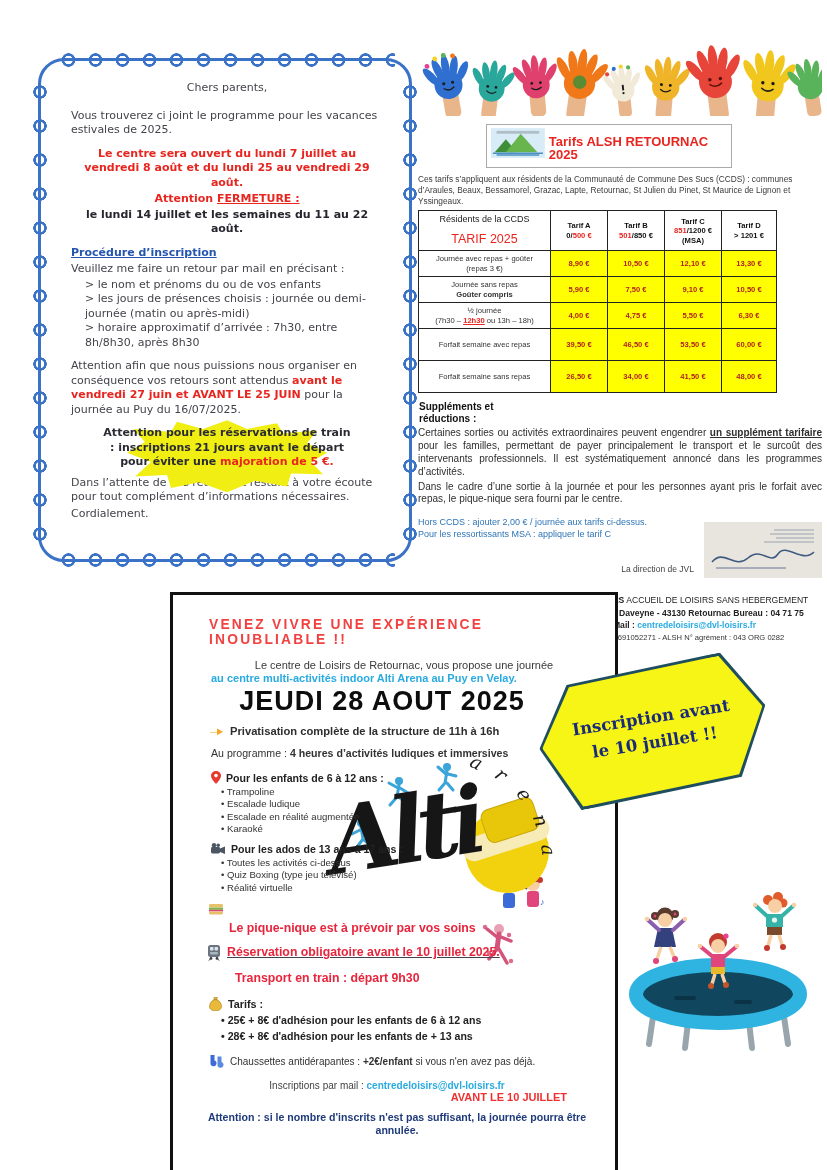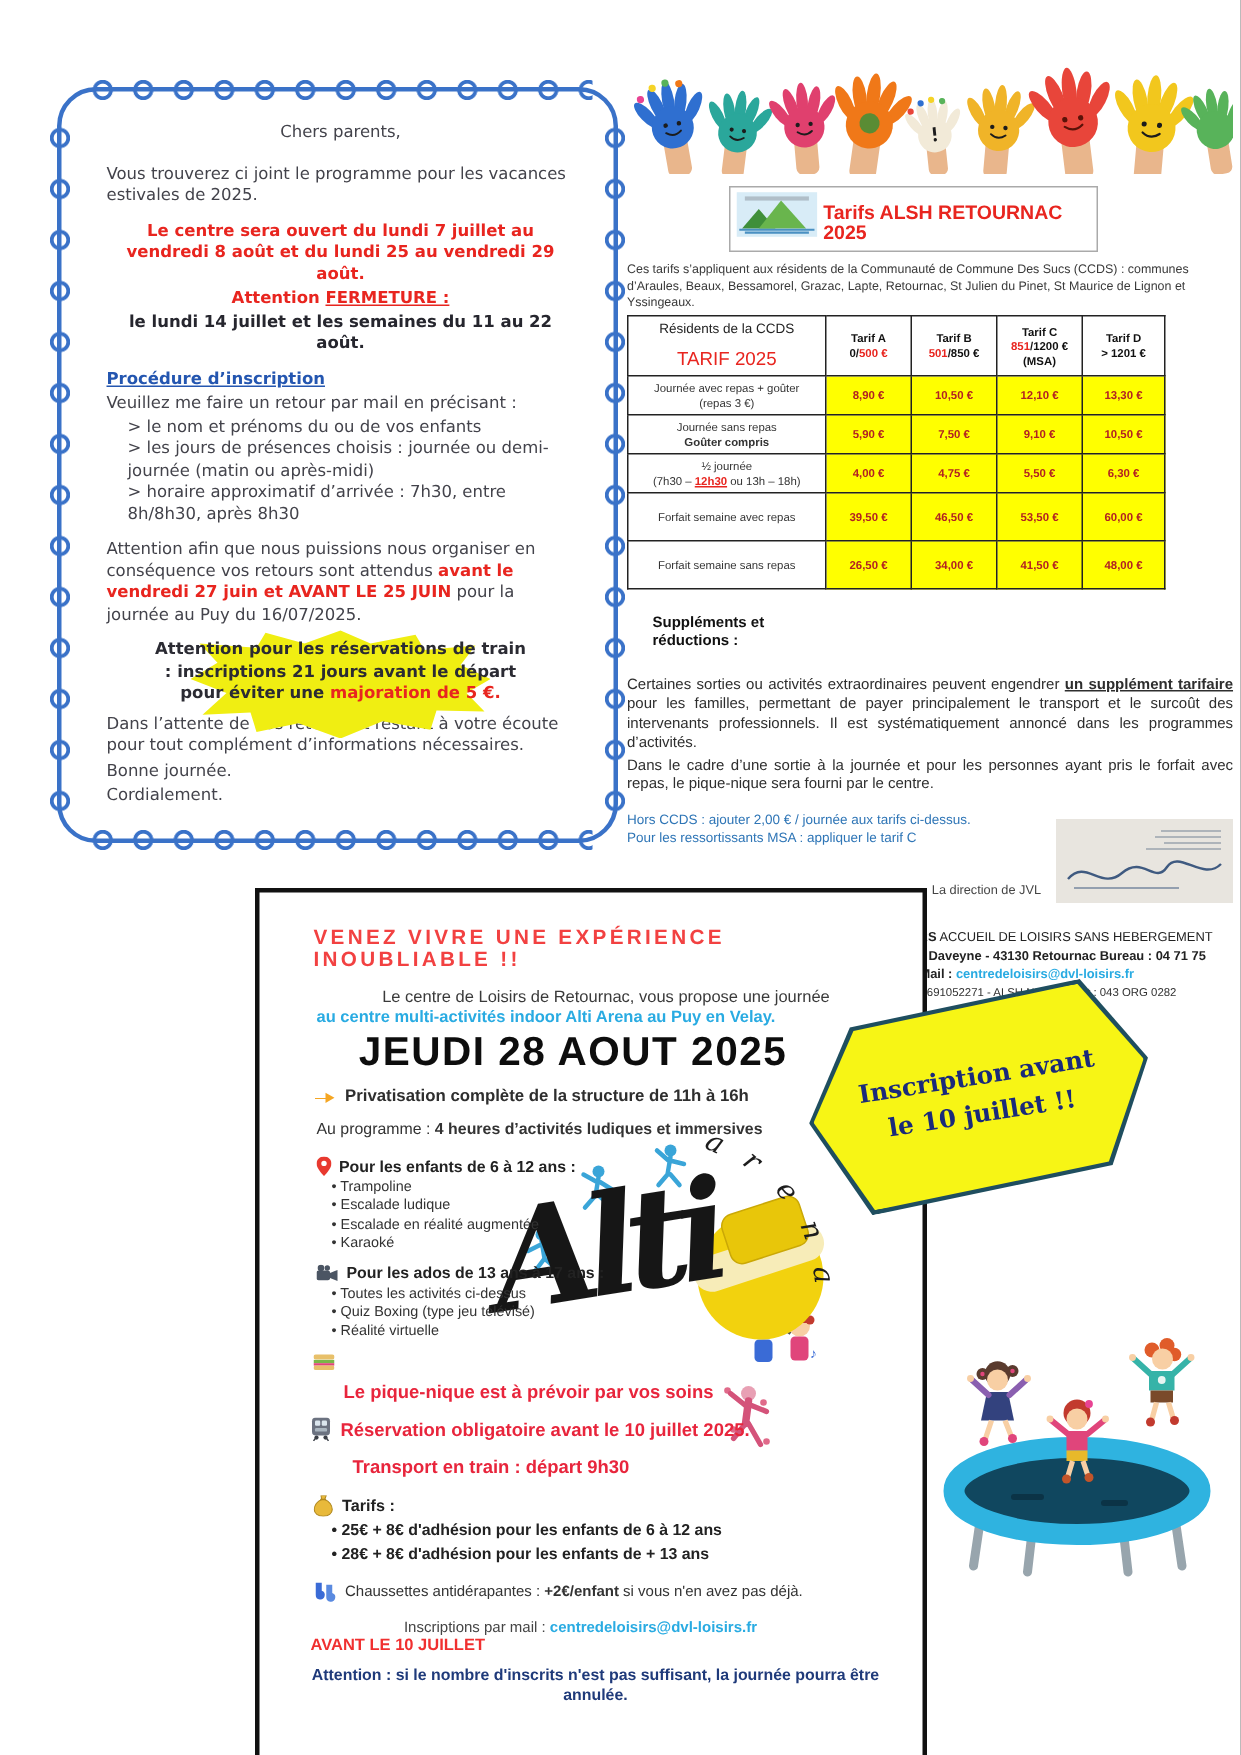--- a/index.html
+++ b/index.html
@@ -53,7 +53,7 @@
   .corner-l2{font-size:12.5px;color:#e8251f;margin-top:6px;}
   .colhead{font-weight:bold;color:#111;}
   .supp{margin-top:8px;}
-  .supp-title{font-weight:bold;font-size:10px;color:#111;width:90px;line-height:1.2;margin:17px;}
+  .supp-title{font-weight:bold;font-size:10px;color:#111;width:90px;line-height:1.2;margin:1px;}
   .supp-p{font-size:10px;line-height:1.28;margin:2px 0 0 0;text-align:justify;color:#2e2e2e;}
   .bu{font-weight:bold;text-decoration:underline;}
   .blue-notes{margin-top:10px;font-size:9px;line-height:1.35;color:#2e75b6;}

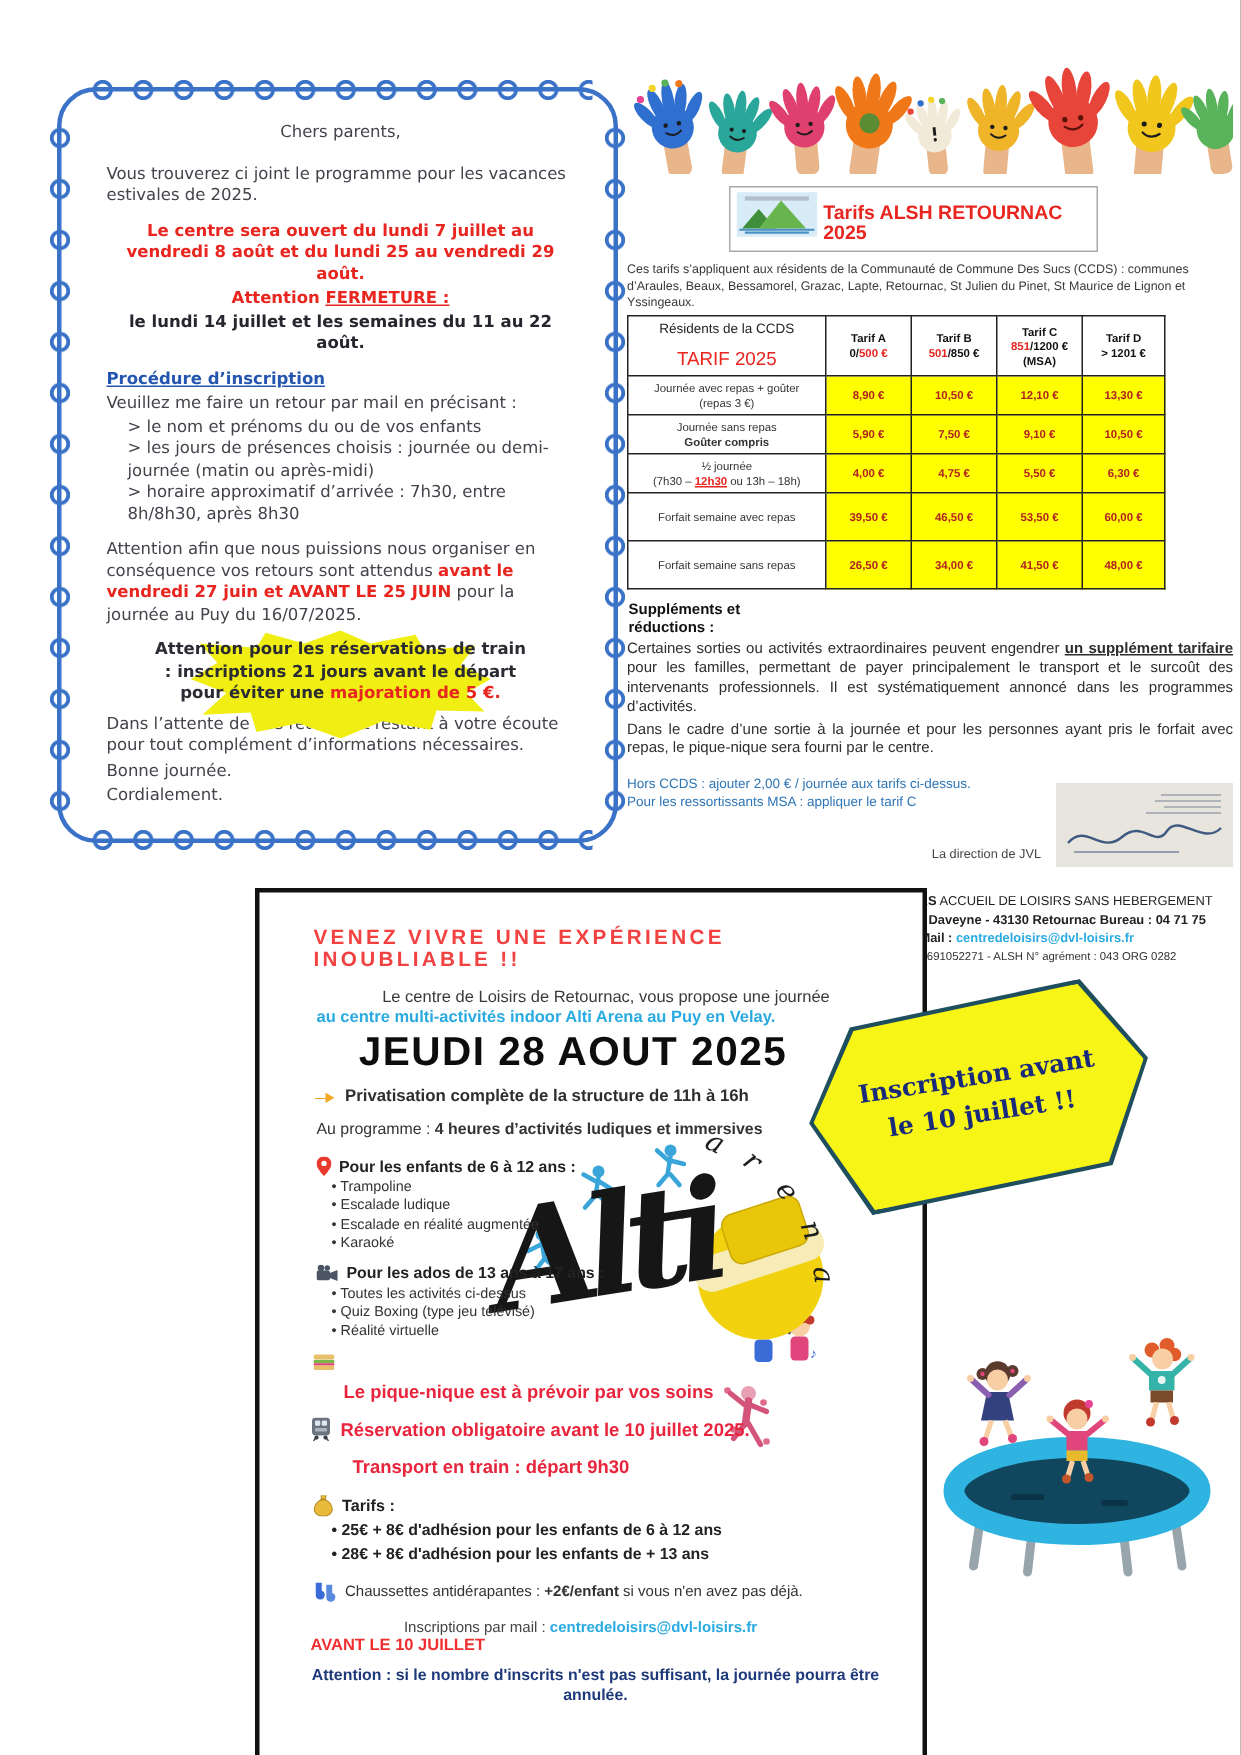--- a/index.html
+++ b/index.html
@@ -144,7 +144,6 @@
         </div>
       </div>
       <p style="margin-bottom:2px;">Dans l’attente de vos retours et restant à votre écoute pour tout complément d’informations nécessaires.</p>
-      <p style="margin-bottom:2px;">Bonne journée.</p>
       <p>Cordialement.</p>
     </div>
   </section>

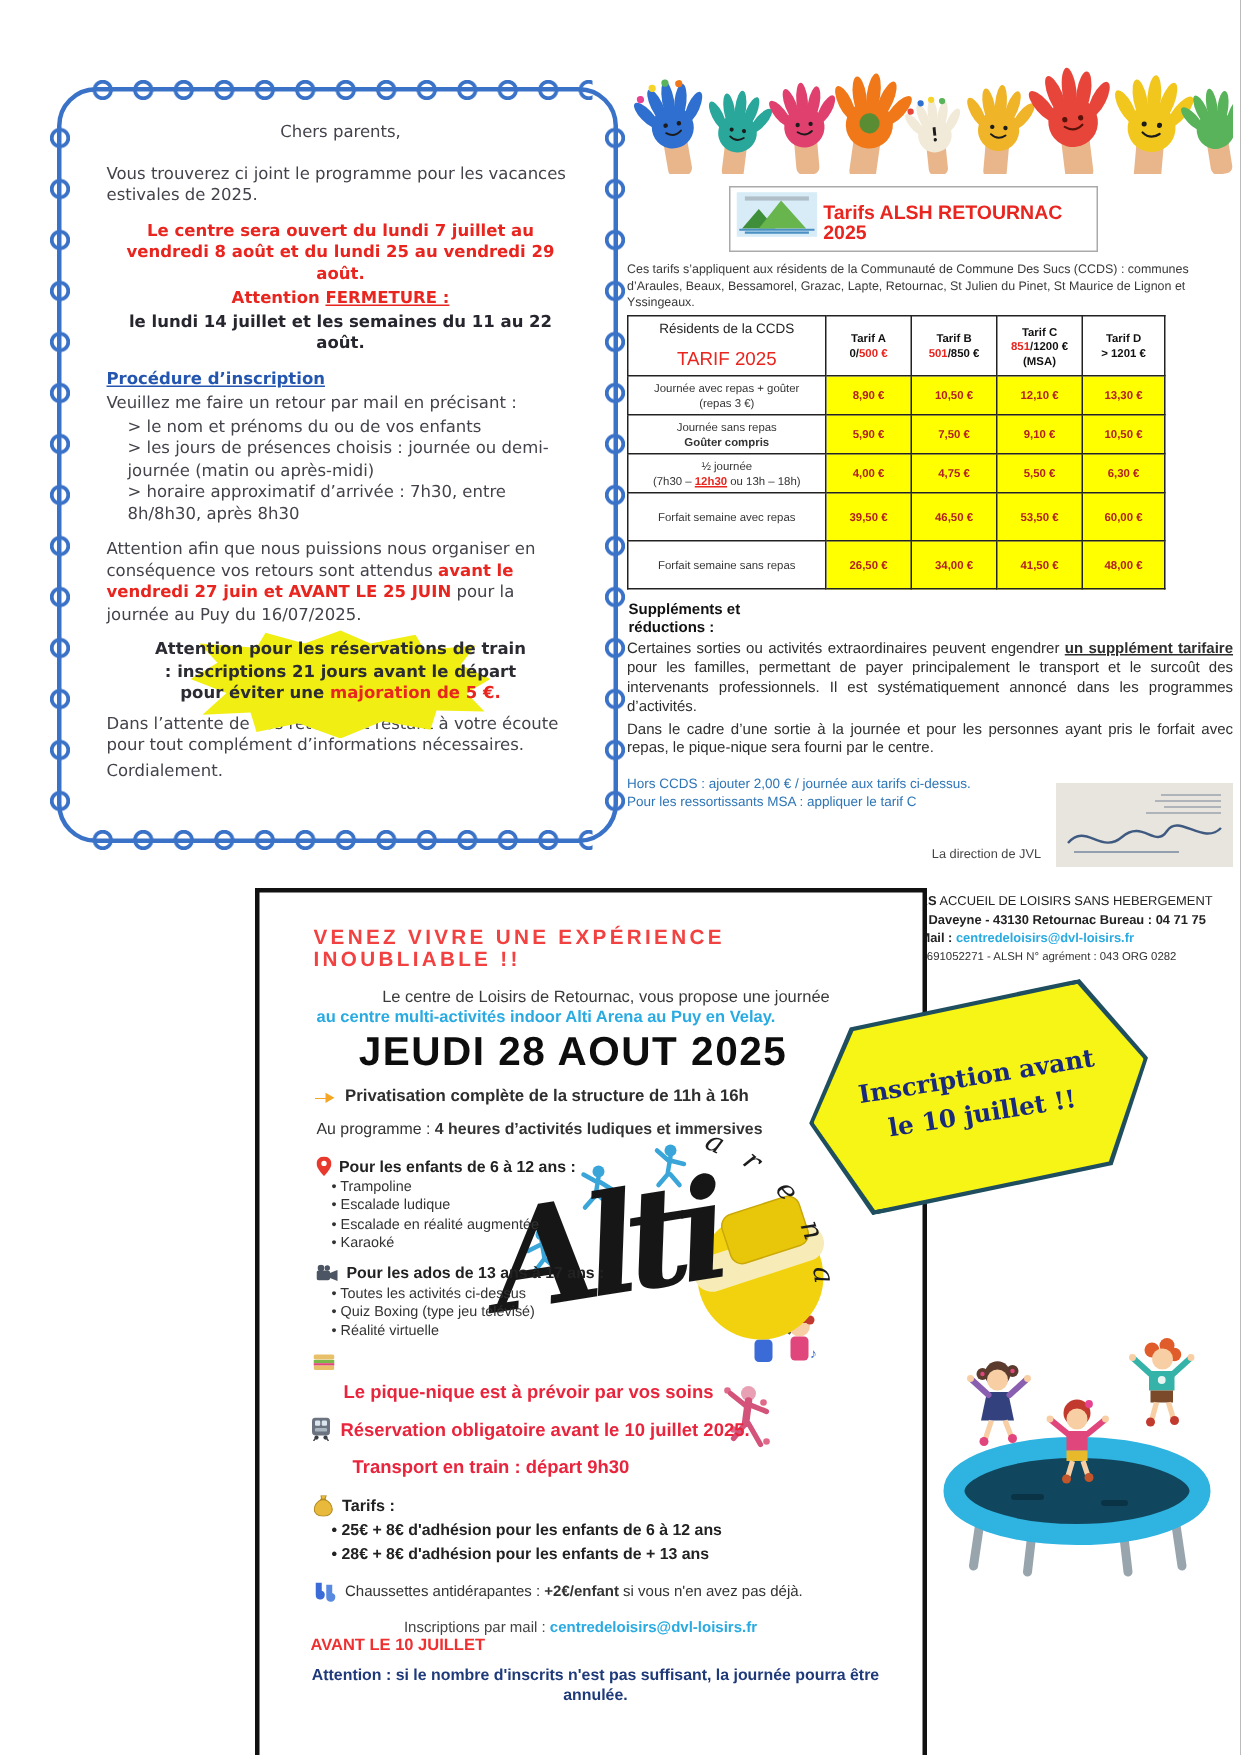--- a/index.html
+++ b/index.html
@@ -81,7 +81,7 @@
   .picnic-red{color:#e8253c;font-weight:bold;font-size:12.3px;}
   .sand-row{margin:4px 0 2px 2px;}
   .picnic-line{margin:2px 0 10px 22px;position:relative;z-index:2;width:300px;}
-  .resa-row{display:flex;align-items:center;gap:6px;margin:0 0 10px 0;width:330px;position:relative;z-index:2;}
+  .resa-row{display:flex;align-items:flex-start;gap:6px;margin:0 0 10px 0;width:330px;position:relative;z-index:2;text-decoration:underline;}
   .train-line{margin:0 0 12px 28px;}
   .tarif-items{margin:2px 0 10px 14px;padding:0;list-style:none;font-weight:bold;font-size:10.6px;color:#222;line-height:1.5;}
   .tarif-items li::before{content:"• ";}

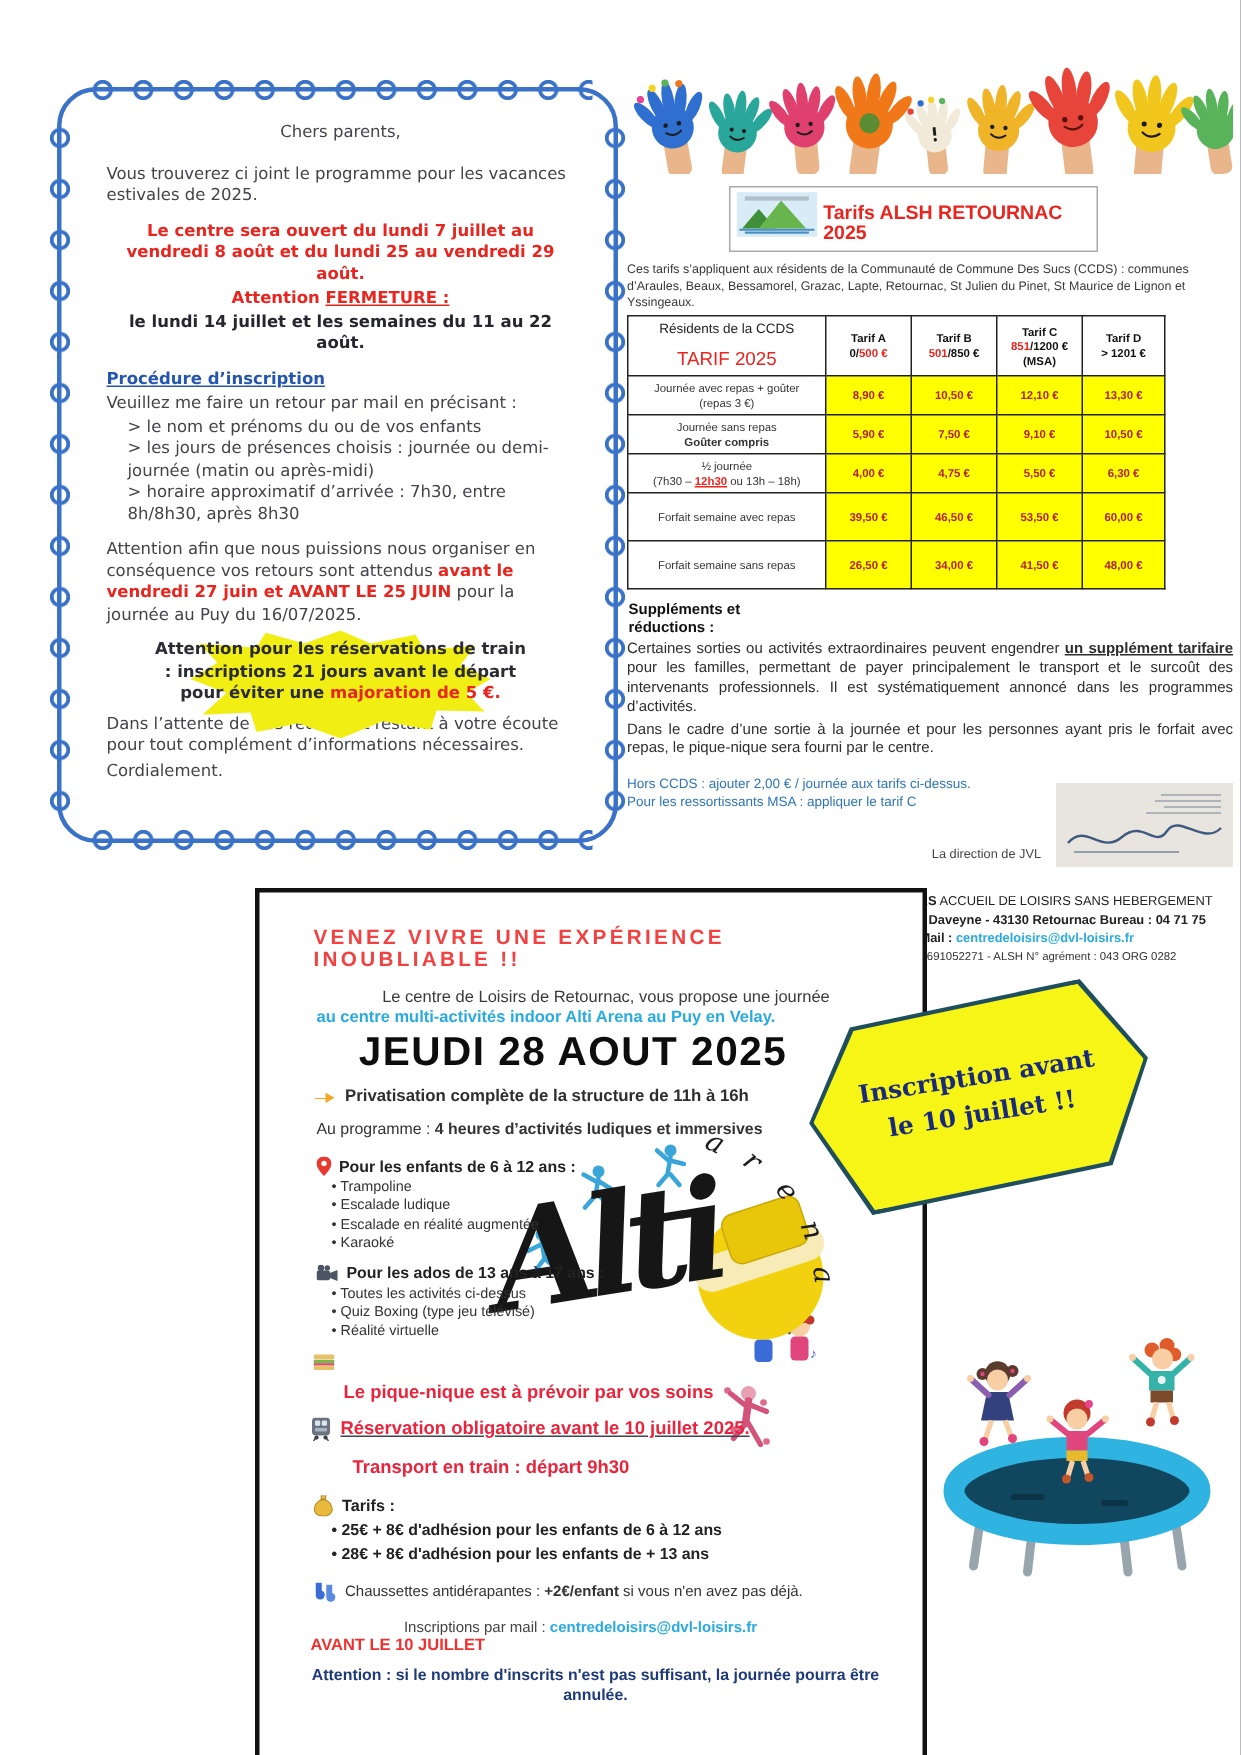--- a/index.html
+++ b/index.html
@@ -87,7 +87,7 @@
   .tarif-items li::before{content:"• ";}
   .socks-row{display:flex;align-items:center;gap:6px;font-size:10px;color:#333;margin:0 0 12px 2px;}
   .insc{text-align:center;font-size:10px;color:#444;margin:0 30px 0 0;}
-  .avant{text-align:left;color:#f03030;font-weight:bold;font-size:11px;margin:0 30px 8px 0;}
+  .avant{text-align:right;color:#f03030;font-weight:bold;font-size:11px;margin:0 30px 8px 0;}
   .warning{text-align:center;color:#1f3a7a;font-weight:bold;font-size:10.6px;line-height:1.2;margin:4px 10px 0 0;}
 
   

